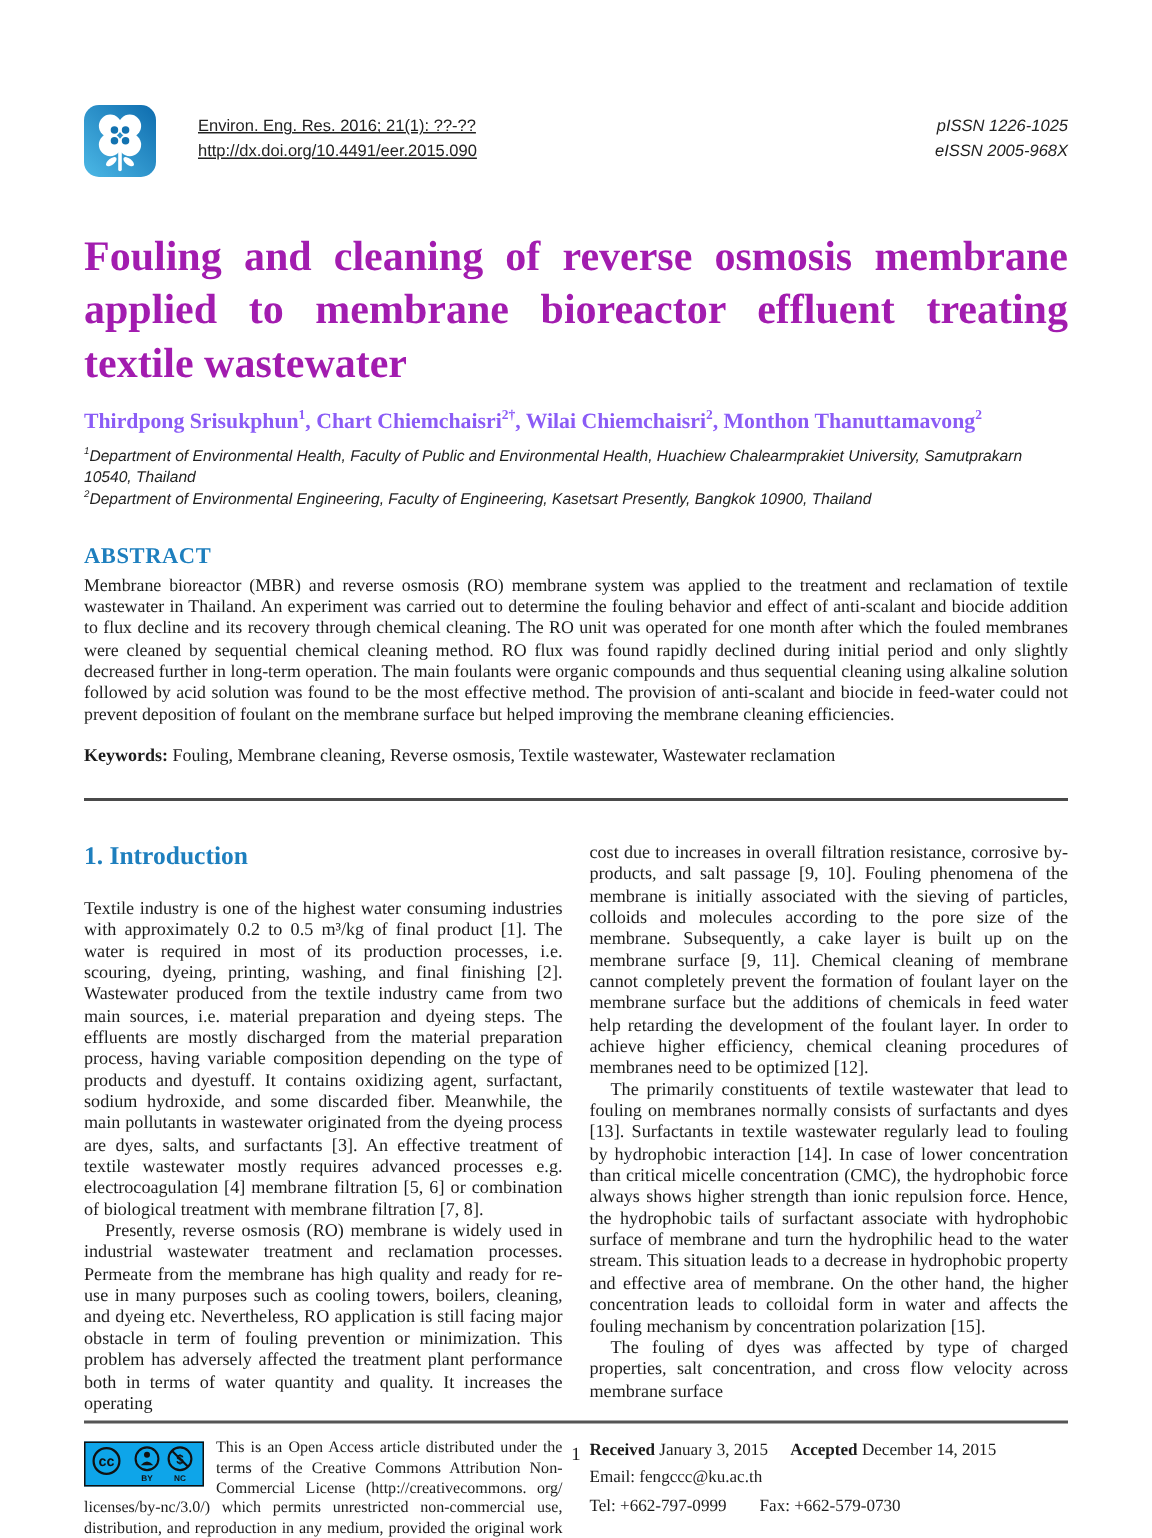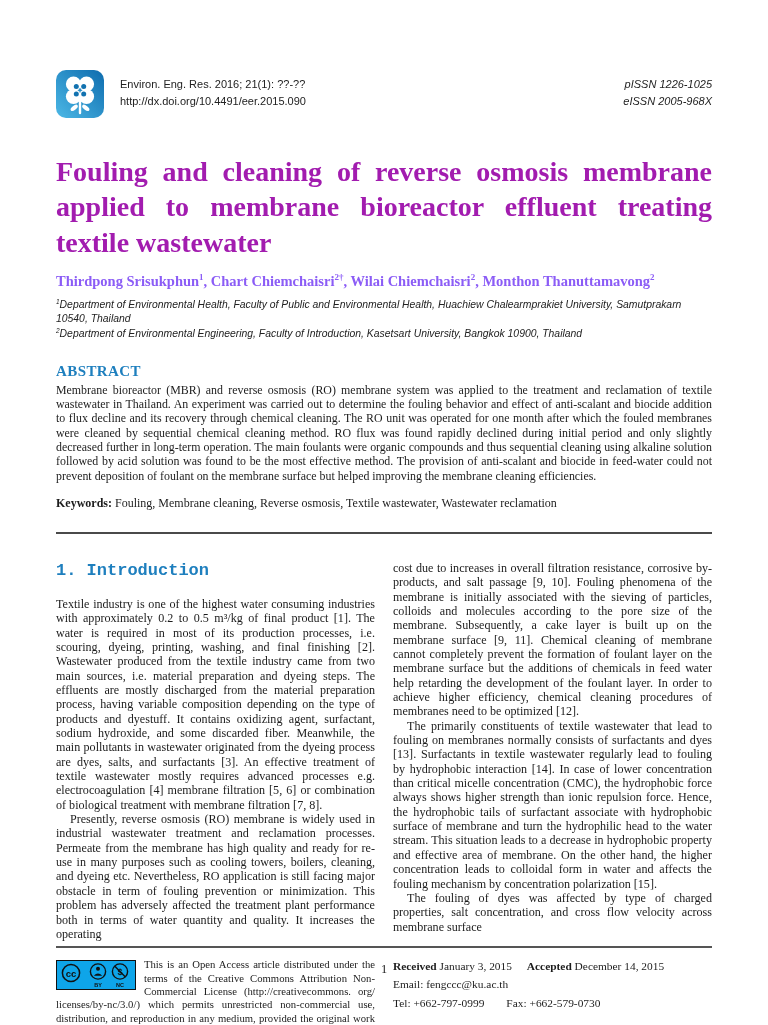--- a/index.html
+++ b/index.html
@@ -21,7 +21,7 @@
   .hdr-journal {
     font-family: "Liberation Sans", sans-serif;
     font-size: 11px; line-height: 1.5; color: #222;
-    margin-left: 16px; padding-top: 6px;
+    margin-left: 28px; padding-top: 6px; text-decoration: underline;
   }
   .hdr-issn {
     margin-left: auto; text-align: right; padding-top: 6px;

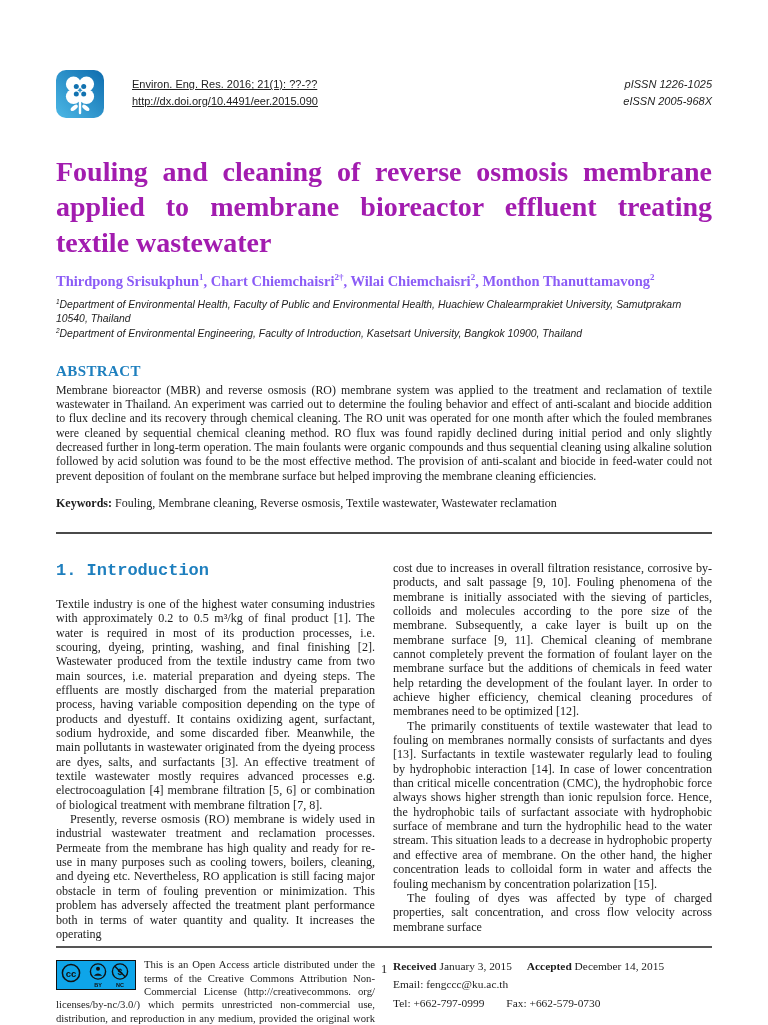--- a/index.html
+++ b/index.html
@@ -150,7 +150,7 @@
 
     <div class="affil">
       <div><sup>1</sup><span>Department of Environmental Health, Faculty of Public and Environmental Health, Huachiew Chalearmprakiet University, Samutprakarn 10540, Thailand</span></div>
-      <div><sup>2</sup><span>Department of Environmental Engineering, Faculty of Introduction, Kasetsart University, Bangkok 10900, Thailand</span></div>
+      <div><sup>2</sup><span>Department of Environmental Engineering, Faculty of Engineering, Kasetsart Presently, Bangkok 10900, Thailand</span></div>
     </div>
 
     <div class="abstract">

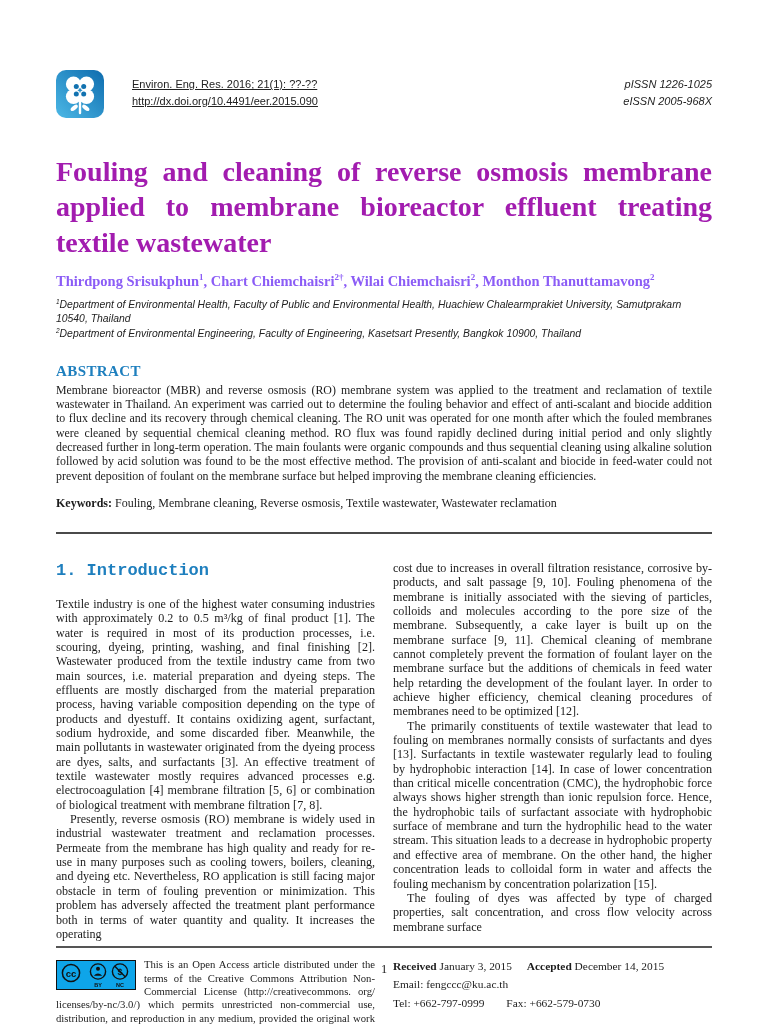--- a/index.html
+++ b/index.html
@@ -66,7 +66,7 @@
   .cols { display: flex; gap: 18px; margin-top: 27px; }
   .col { width: 319px; }
   .sec-head {
-    font-family: Liberation Mono, monospace;
+    font-family: Liberation Serif, serif;
     font-weight: bold; font-size: 17px; color: #1e7fbe;
   }
   .body-p {

